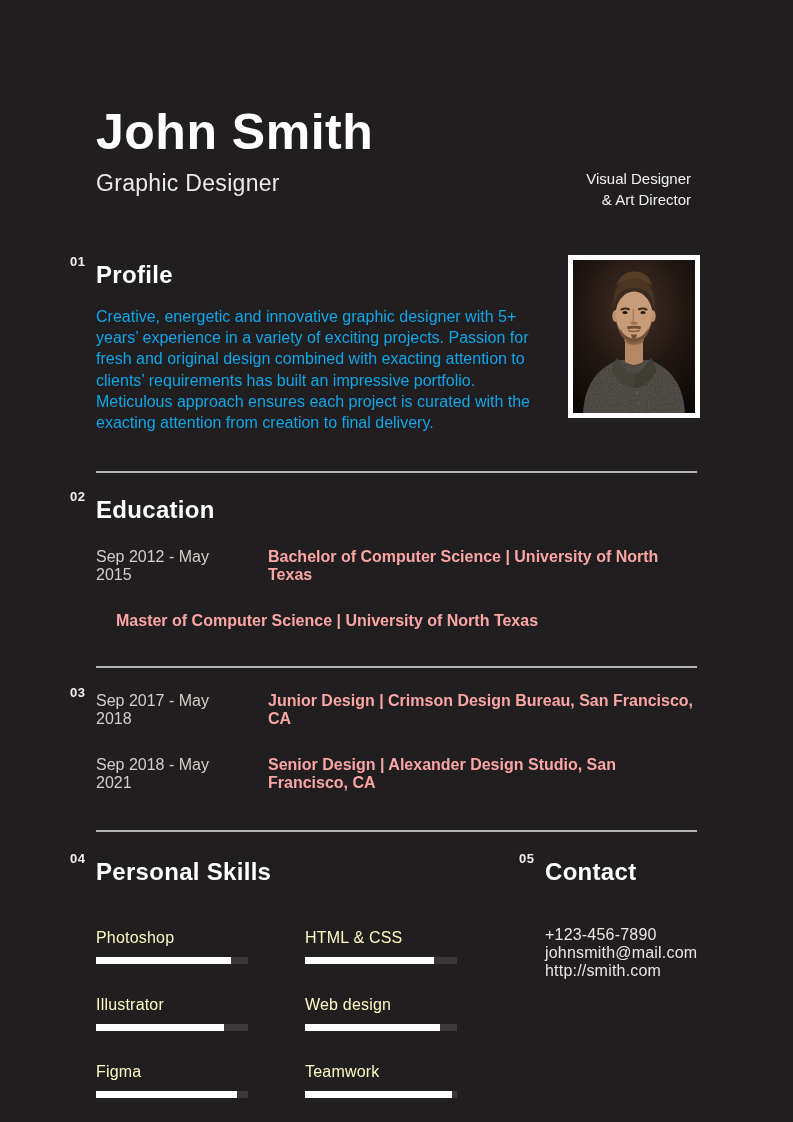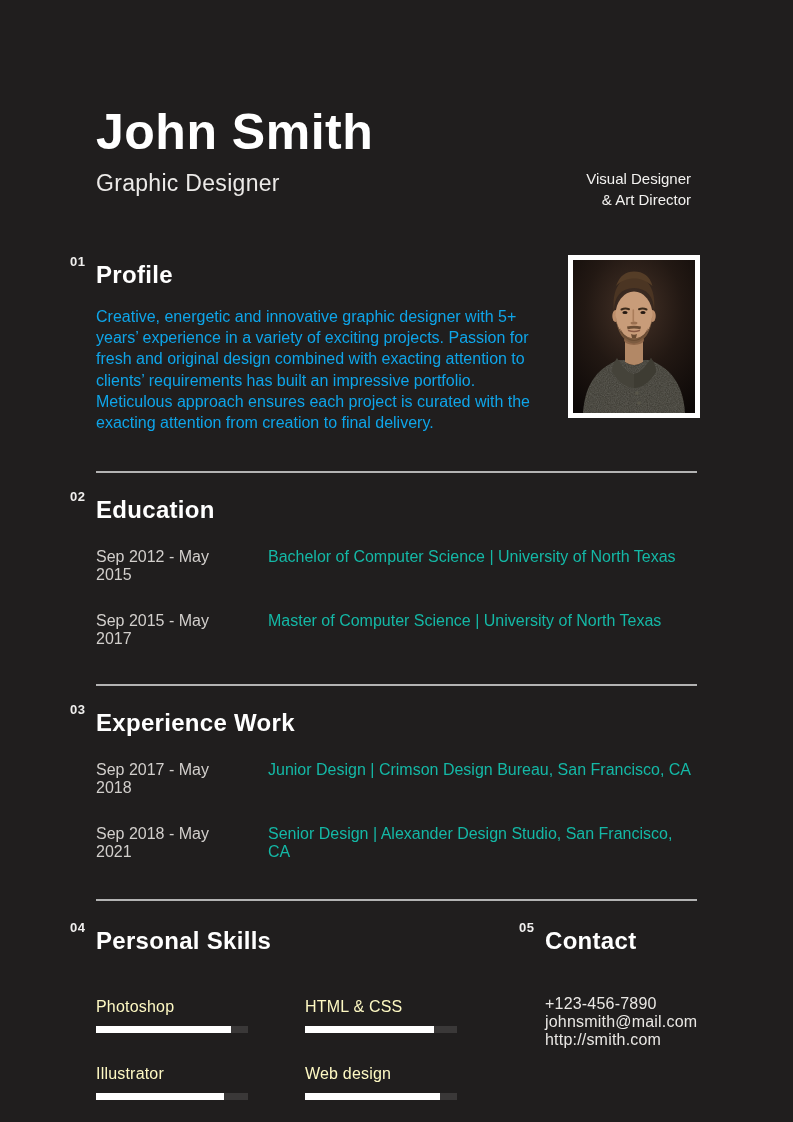--- a/index.html
+++ b/index.html
@@ -92,7 +92,7 @@
   .row { display:flex; align-items:flex-start; font-size:16px; }
   .row + .row { margin-top:28px; }
   .row-dates { width:152px; flex:0 0 152px; color:#d2cfcc; font-weight:400; }
-  .row-detail { margin-left:20px; color:#14b8a6; font-weight:400; }
+  .row-detail { margin-left:20px; color:#fca5a5; font-weight:700; }
 
   
   .bottom { display:flex; margin-top:26px; }

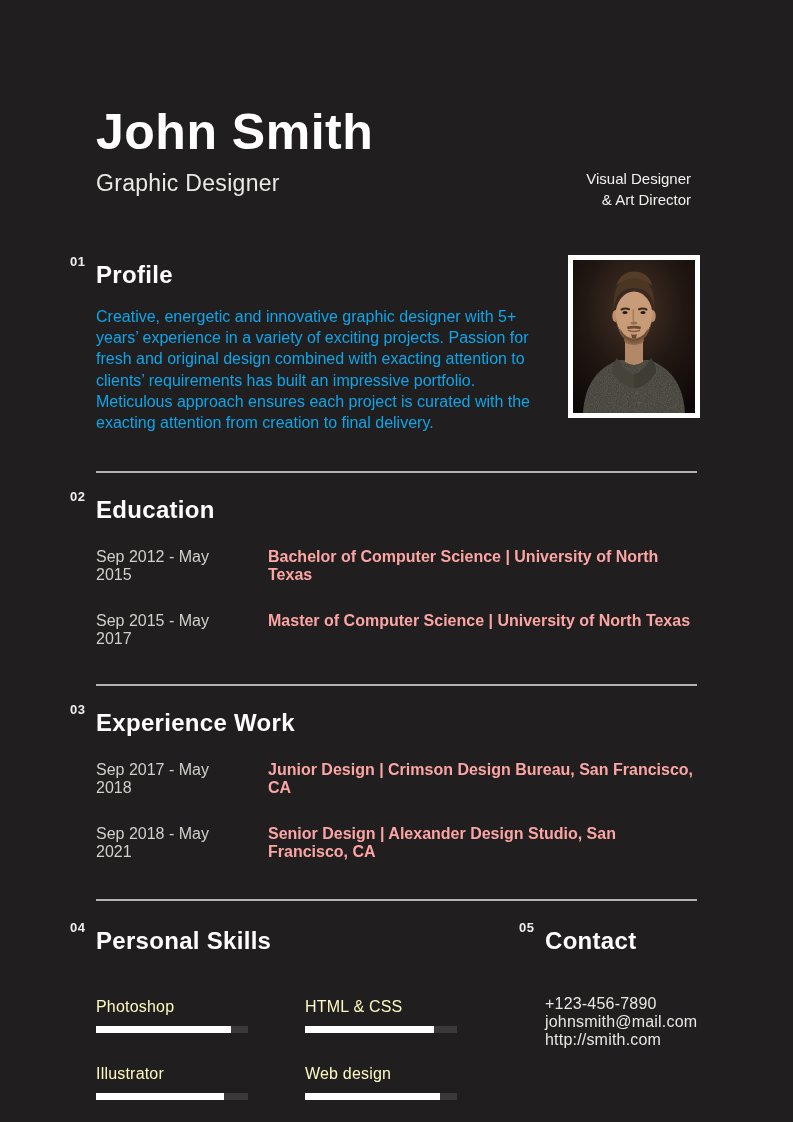--- a/index.html
+++ b/index.html
@@ -148,7 +148,6 @@
           <span class="row-detail">Bachelor of Computer Science | University of North Texas</span>
         </div>
         <div class="row">
-          <span class="row-dates">Sep 2015 - May 2017</span>
           <span class="row-detail">Master of Computer Science | University of North Texas</span>
         </div>
       </div>

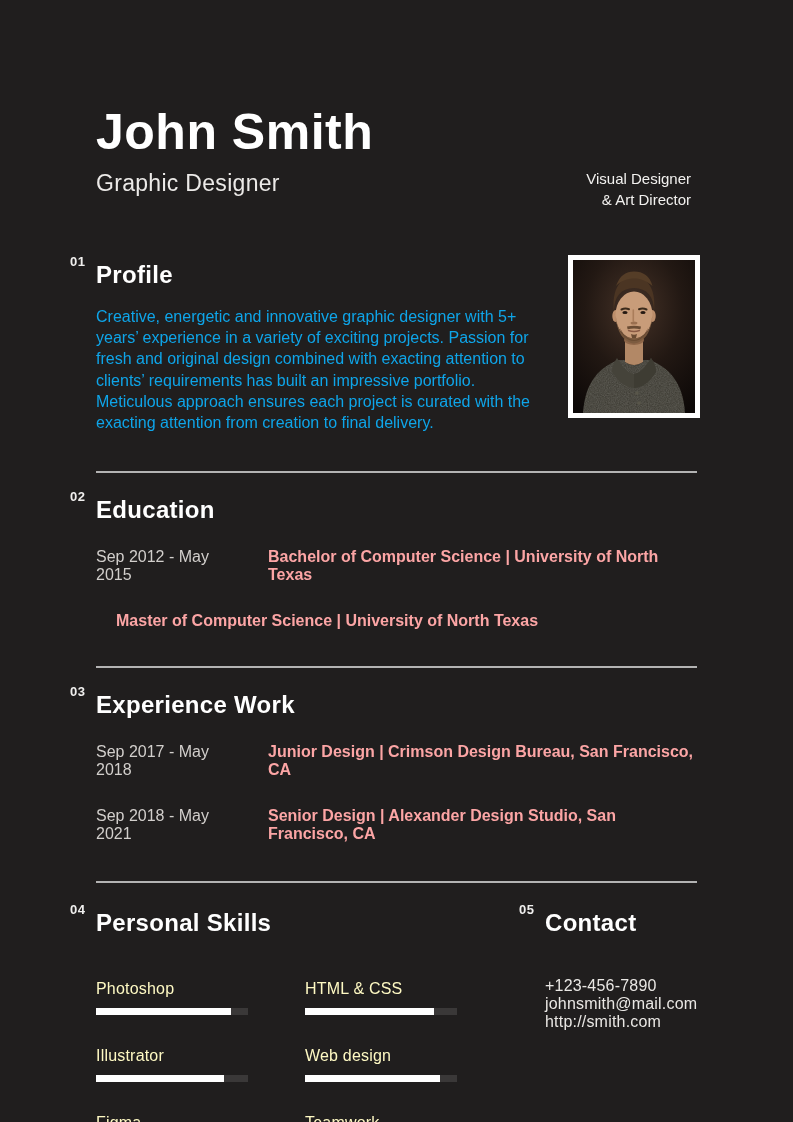--- a/index.html
+++ b/index.html
@@ -158,7 +158,6 @@
     <section class="list-section">
       <h2 class="sec-head">
         <span class="sec-num">03</span>
-        <span>Experience Work</span>
       </h2>
       <div class="rows">
         <div class="row">

